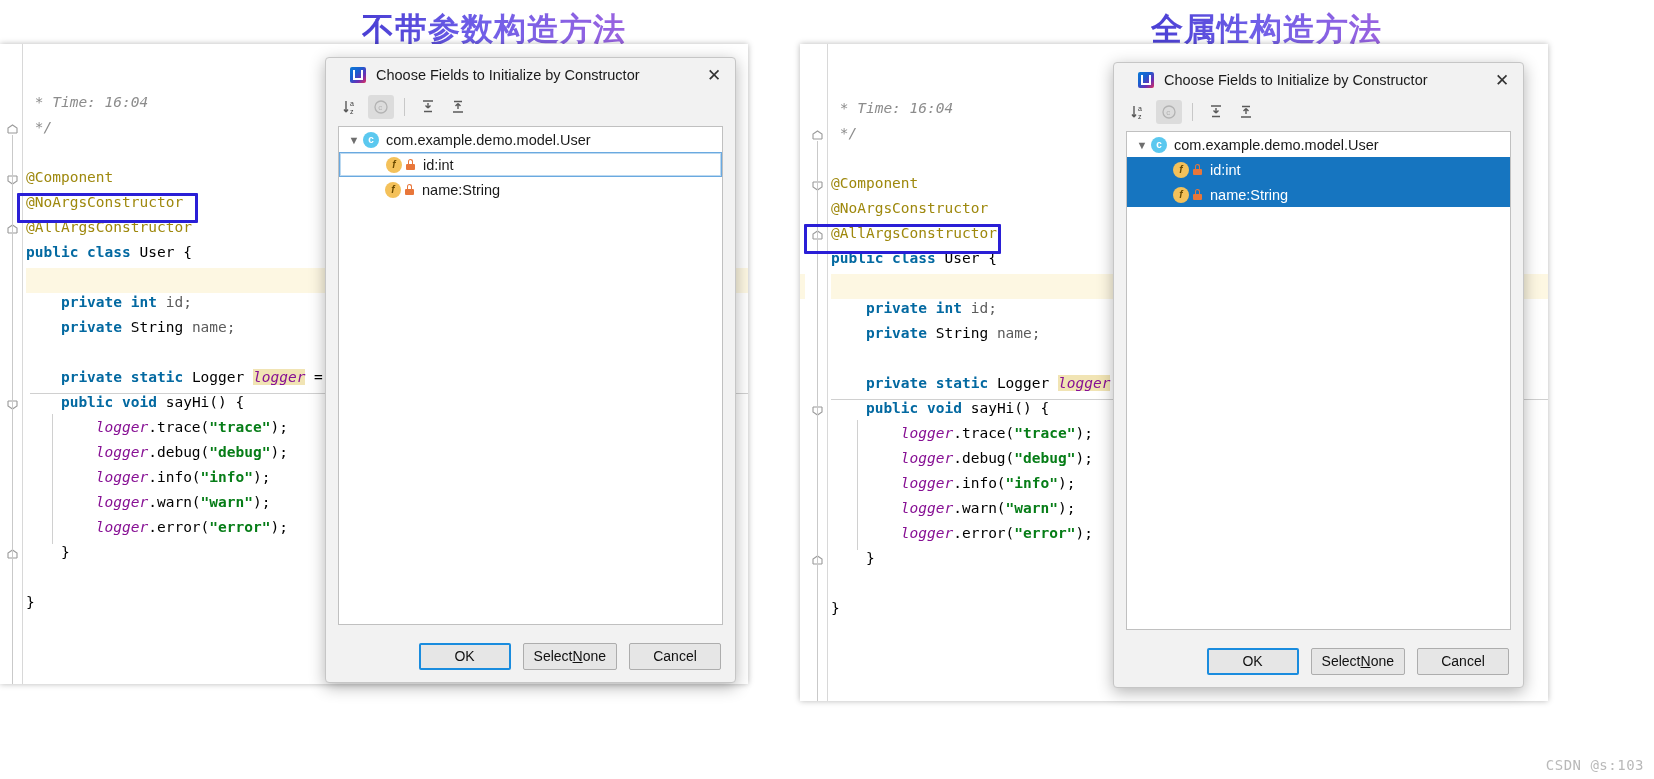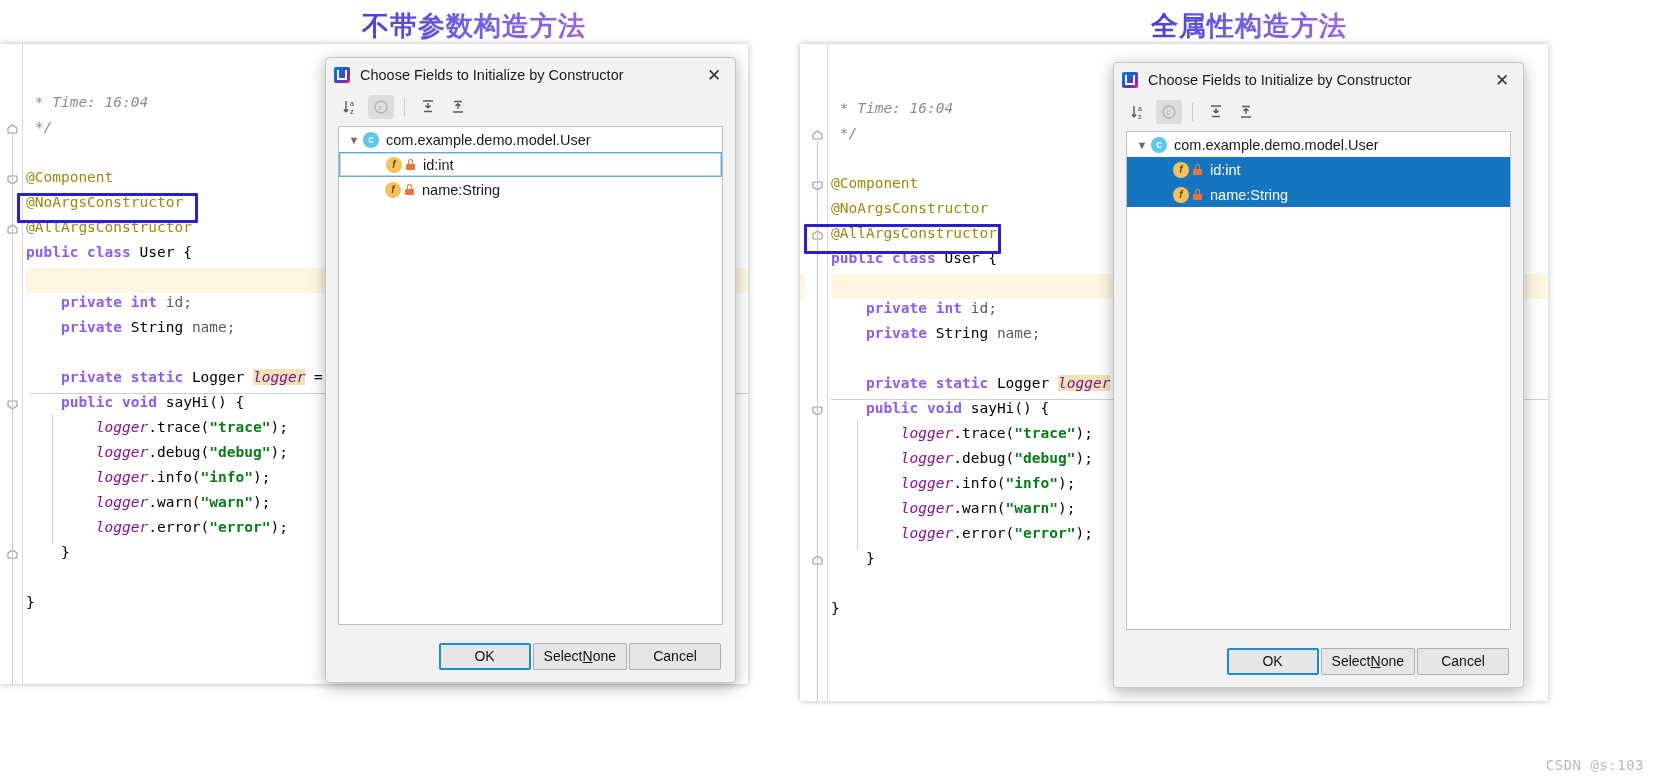--- a/index.html
+++ b/index.html
@@ -45,7 +45,7 @@
   .fold svg{display:block;}
 
   
-  .title{position:absolute;font-weight:bold;font-size:27px;letter-spacing:1px;
+  .title{position:absolute;font-weight:bold;font-size:32px;letter-spacing:1px;
     color:#4e4ae0;
     background:linear-gradient(90deg,#4a3fd4 0%,#6f5fe8 45%,#9a63e0 100%);
     -webkit-background-clip:text;background-clip:text;-webkit-text-fill-color:transparent;}

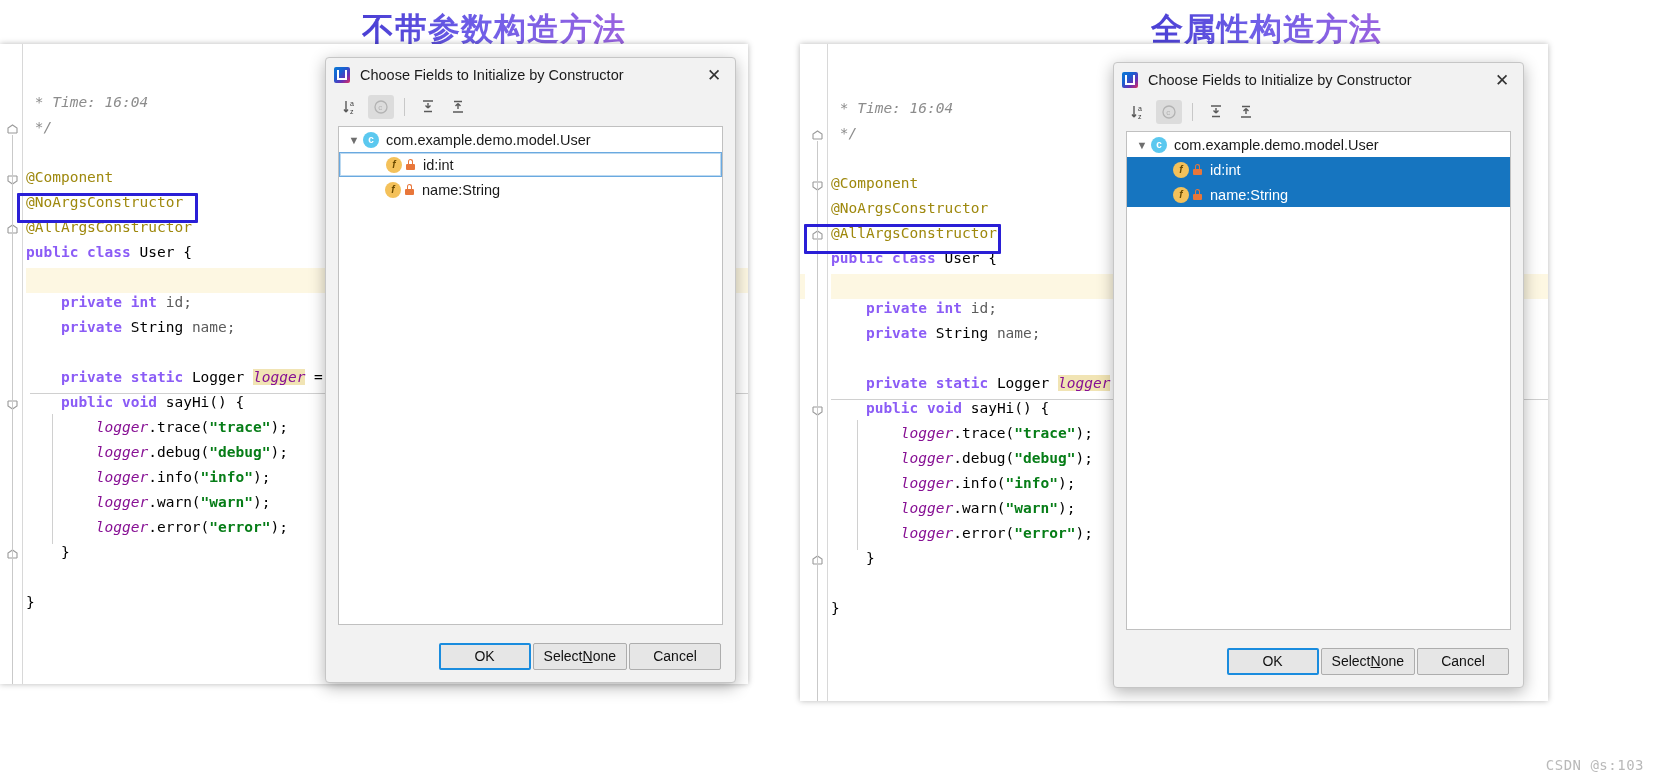--- a/index.html
+++ b/index.html
@@ -53,7 +53,7 @@
   
   .dialog{position:absolute;background:#f2f2f2;border:1px solid #c6c6c6;border-radius:4px;
     box-shadow:0 4px 16px rgba(0,0,0,.30);font-family:"Liberation Sans",sans-serif;}
-  .dlg-title{height:34px;display:flex;align-items:center;padding:0 8px 0 8px;}
+  .dlg-title{height:34px;display:flex;align-items:center;padding:0 8px 0 24px;}
   .dlg-icon{width:16px;height:16px;border-radius:2px;flex:0 0 auto;margin-right:10px;position:relative;
     background:linear-gradient(135deg,#0b7ad6 0%,#1a5fd0 38%,#6a2fb5 70%,#e0305a 100%);}
   .dlg-icon::after{content:"";position:absolute;left:3px;top:3px;width:10px;height:10px;

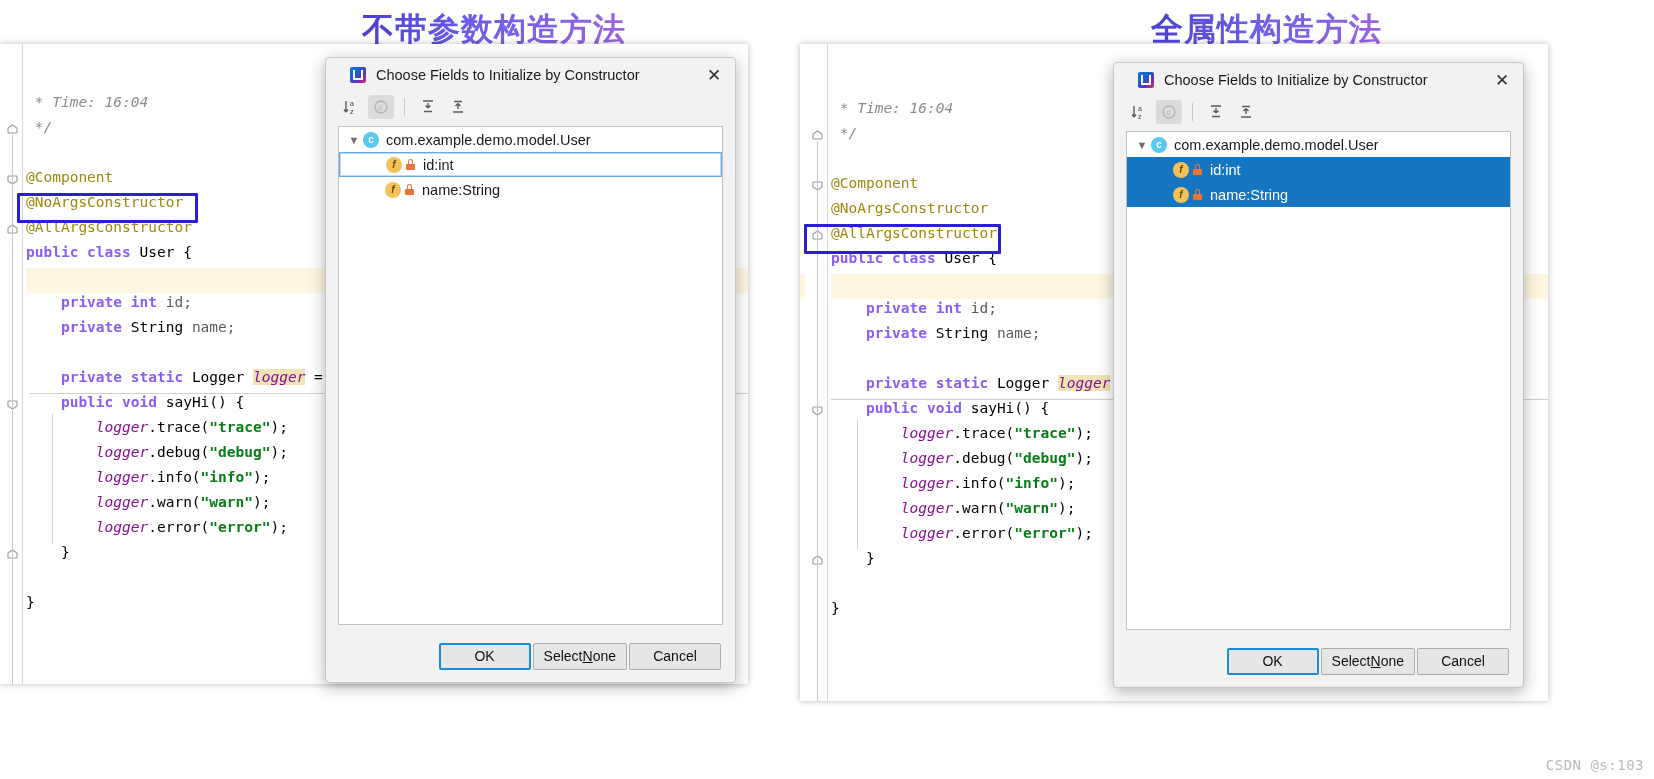--- a/index.html
+++ b/index.html
@@ -26,7 +26,7 @@
   
   .t-cmt{color:#8c8c8c;font-style:italic;}
   .t-anno{color:#9e880d;}
-  .t-kw{color:#8b5cf6;font-weight:bold;}
+  .t-kw{color:#0369a1;font-weight:bold;}
   .t-plain{color:#000000;}
   .t-str{color:#067d17;font-weight:bold;}
   .t-grey{color:#5c5c5c;}

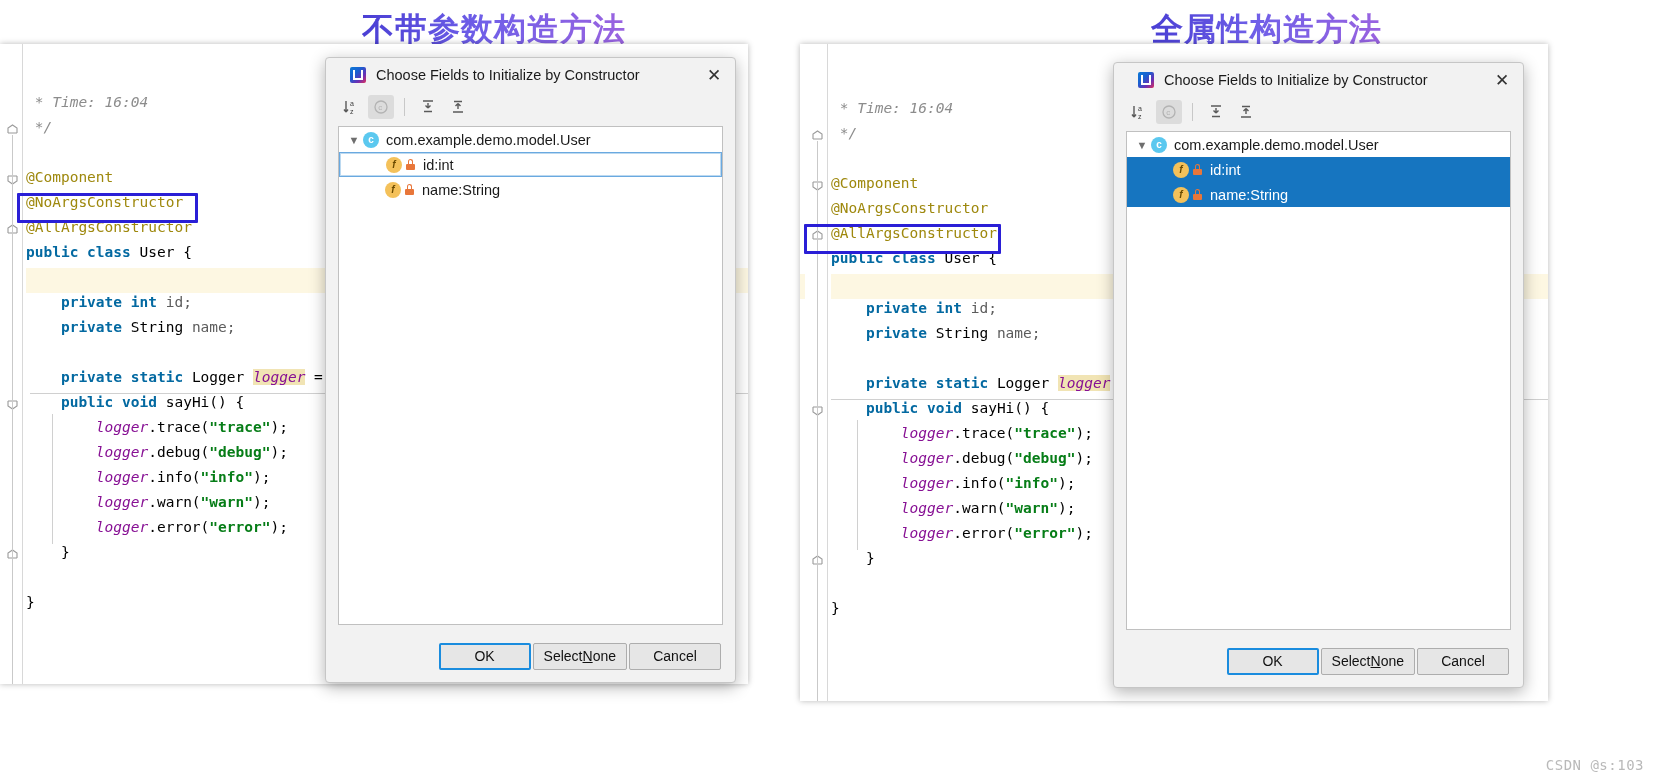--- a/index.html
+++ b/index.html
@@ -86,7 +86,7 @@
     border-bottom:none;border-radius:3px 3px 0 0;box-sizing:border-box;display:block;}
 
   .dlg-buttons{position:absolute;bottom:0;left:0;right:0;height:52px;display:flex;align-items:center;
-    justify-content:flex-end;gap:2px;padding-right:14px;box-sizing:border-box;}
+    justify-content:flex-end;gap:12px;padding-right:14px;box-sizing:border-box;}
   .btn{min-width:92px;height:27px;border:1px solid #adadad;background:#e6e6e6;border-radius:2px;
     font-size:14px;color:#111;display:flex;align-items:center;justify-content:center;padding:0 10px;
     box-sizing:border-box;}

